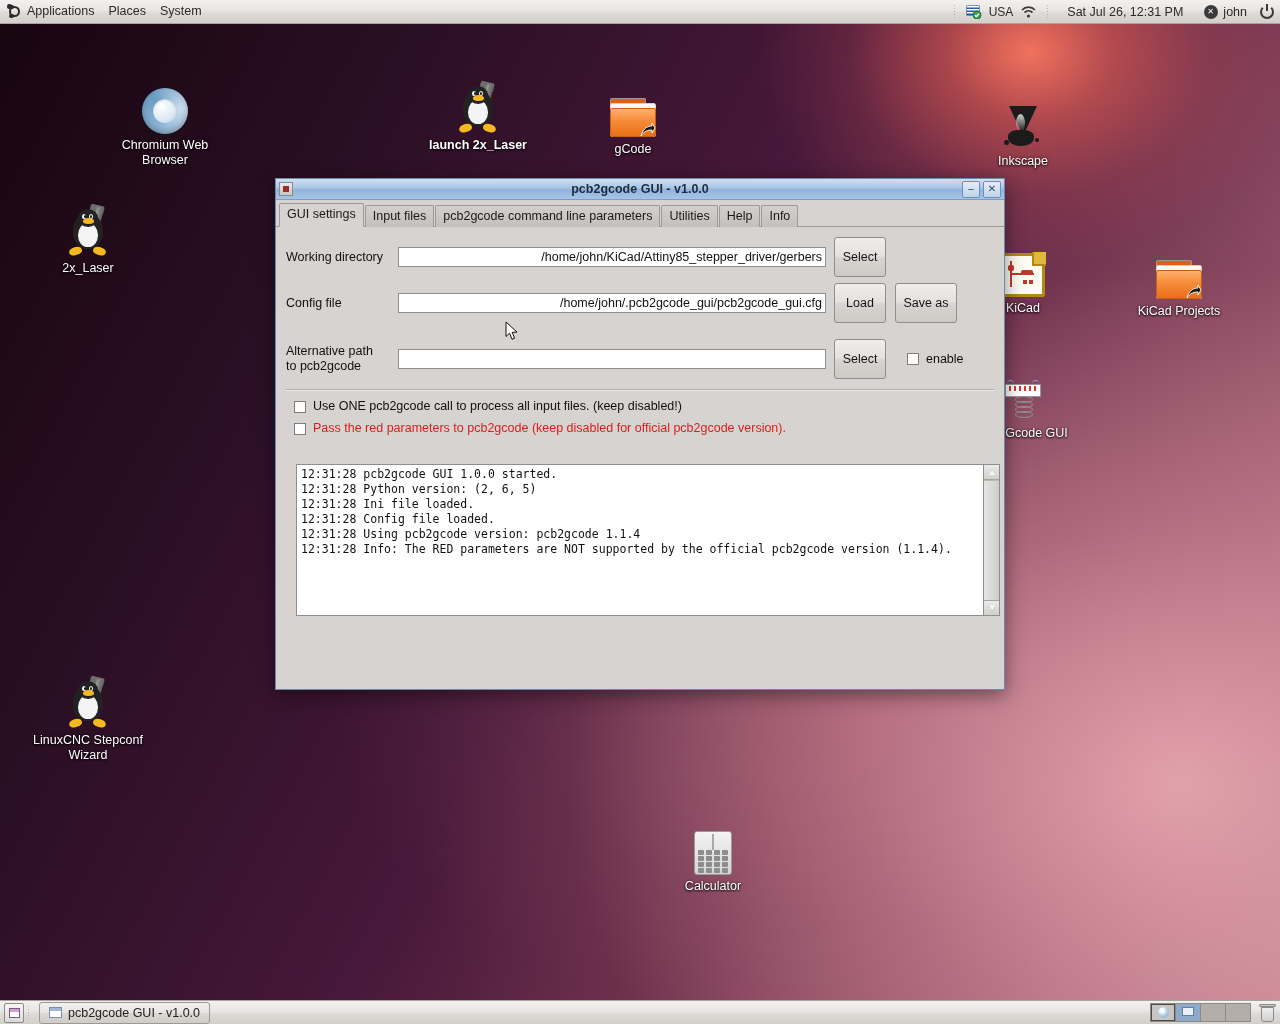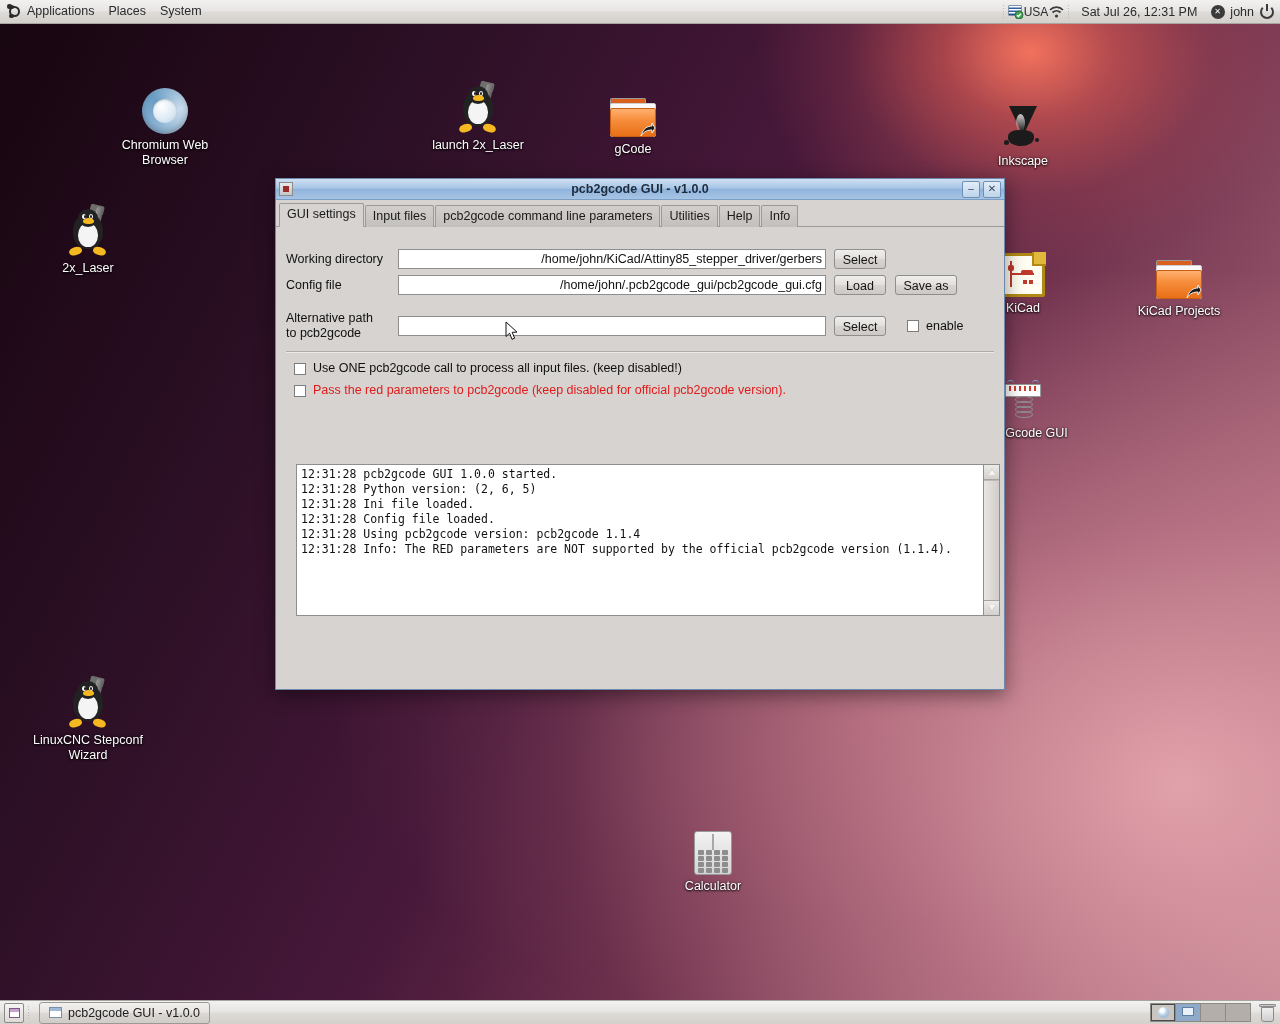--- a/index.html
+++ b/index.html
@@ -35,7 +35,7 @@
     user-select: none;
   }
   .panel-menu { padding: 0 7px; line-height: 23px; height: 23px; display: flex; align-items: center; gap: 5px; }
-  #panel-right { margin-left: auto; display: flex; align-items: center; gap: 0; padding-right: 6px; justify-content: center; }
+  #panel-right { margin-left: auto; display: flex; align-items: center; gap: 7px; padding-right: 6px; justify-content: center; }
   .panel-sep { width: 3px; height: 16px; background-image: radial-gradient(circle, #aaa 1px, transparent 1px); background-size: 3px 3px; opacity: .8; margin: 0 3px; }
   .clock { padding: 0 8px; font-size: 12.5px; }
   .user-item { display: flex; align-items: center; gap: 5px; padding: 0 6px; }

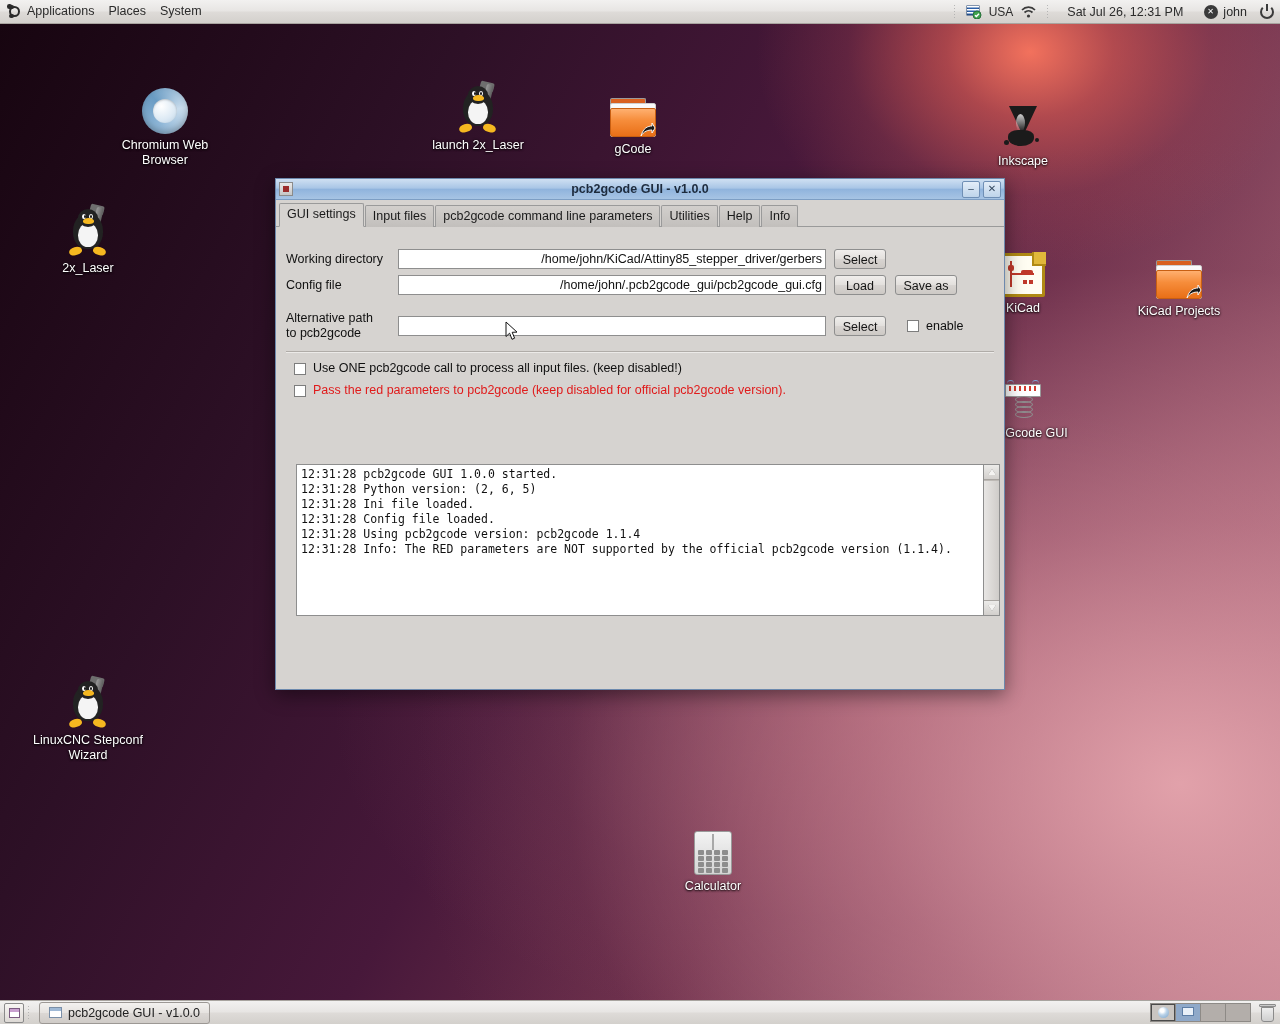--- a/index.html
+++ b/index.html
@@ -325,7 +325,7 @@
       </span>
       <span class="lbl">2x_Laser</span>
     </div>
-    <div class="desk-icon" style="left: 423px; top: 82px;">
+    <div class="desk-icon" style="left: 423px; top: 82px; font-weight: bold;">
       <span class="glyph">
         <span class="tux">
         <span class="tool2"></span>

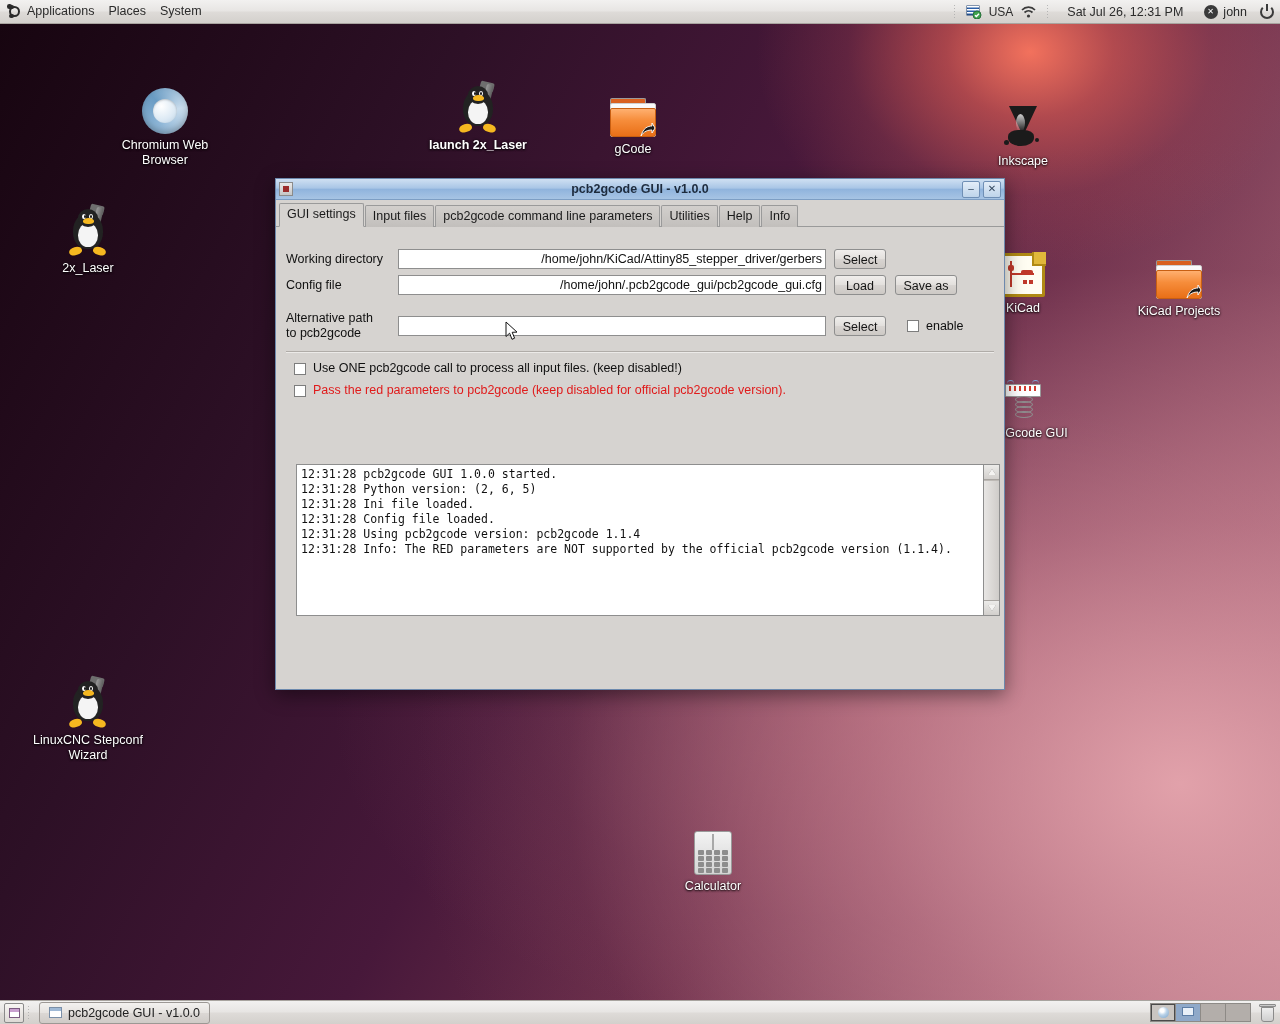--- a/index.html
+++ b/index.html
@@ -158,7 +158,7 @@
     margin-right: 1px; border-radius: 2px 2px 0 0; position: relative; top: 1px; color:#1a1a1a; }
   .tab.active { background: #d6d3d0; border-color: #9a9a9a; top: 1px; padding-bottom: 4px; border-bottom: 1px solid #d6d3d0; z-index:2; }
 
-  .panel-content { background:#d6d3d0; padding: 22px 10px 0 10px; height: 237px; box-sizing: border-box; position:relative; }
+  .panel-content { background:#d6d3d0; padding: 10px 10px 0 10px; height: 237px; box-sizing: border-box; position:relative; }
 
   .row { display: flex; align-items: center; margin-bottom: 6px; }
   .lbl-cell { width: 112px; flex: none; font-size: 12.5px; }

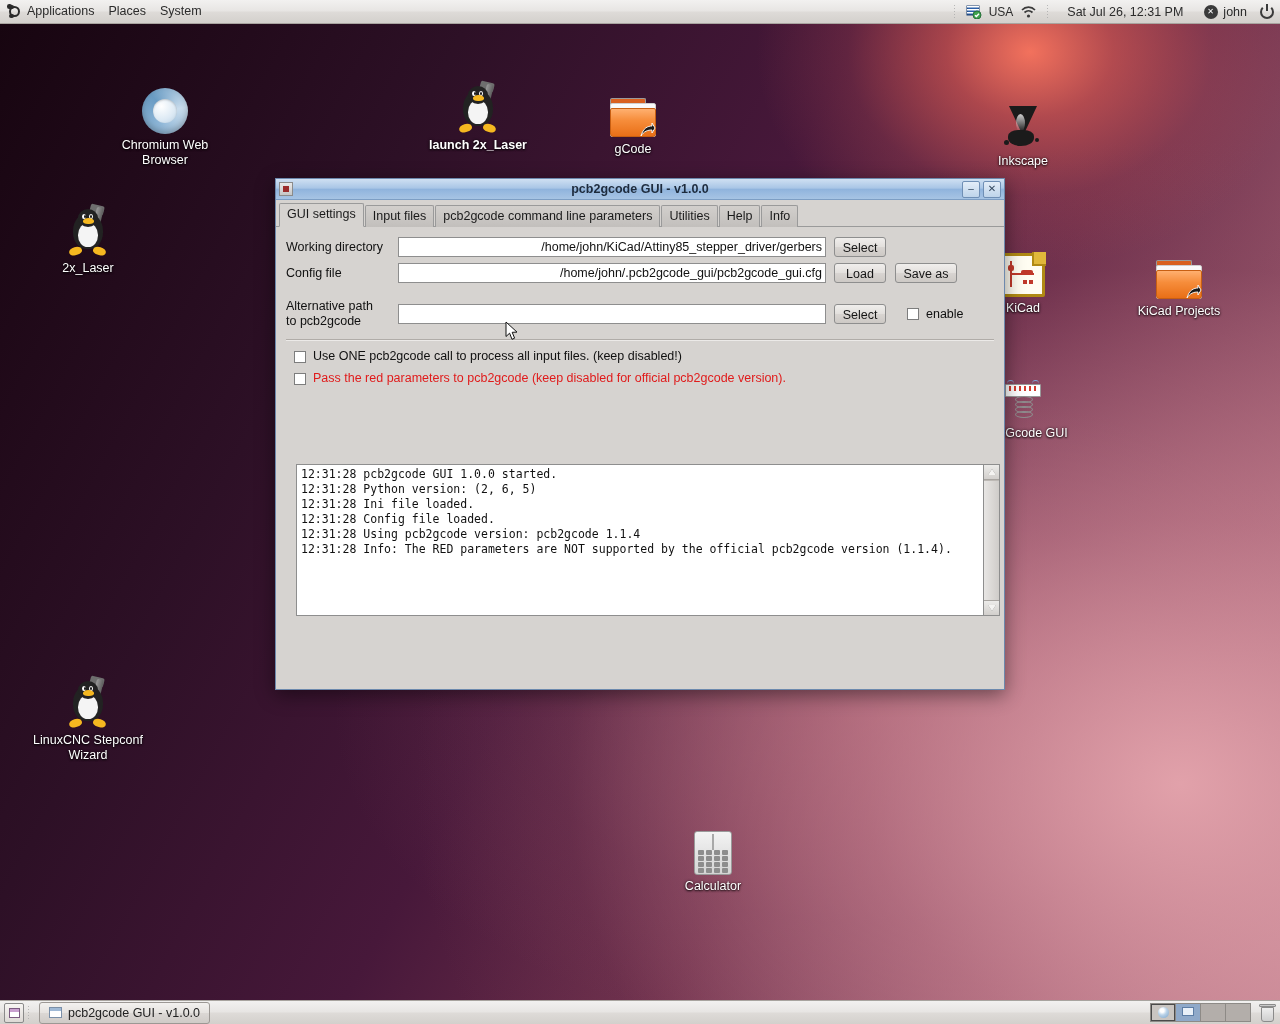--- a/index.html
+++ b/index.html
@@ -173,7 +173,7 @@
     border: 1px solid #8e8e8e; border-radius: 3px;
     background: linear-gradient(to bottom, #f0eeec 0%, #e3e0dd 48%, #d8d4d1 52%, #cdc9c5 100%);
     font-family: "Liberation Sans", sans-serif; font-size: 12.5px; color: #151515;
-    padding: 2px 10px; height: 20px; box-sizing: border-box; cursor: default; line-height: 16px;
+    padding: 2px 10px; height: 40px; box-sizing: border-box; cursor: default; line-height: 16px;
   }
 
   hr.sep { border: none; border-top: 1px solid #b0aca8; border-bottom: 1px solid #eceae8; margin: 10px 0 8px 0; }

